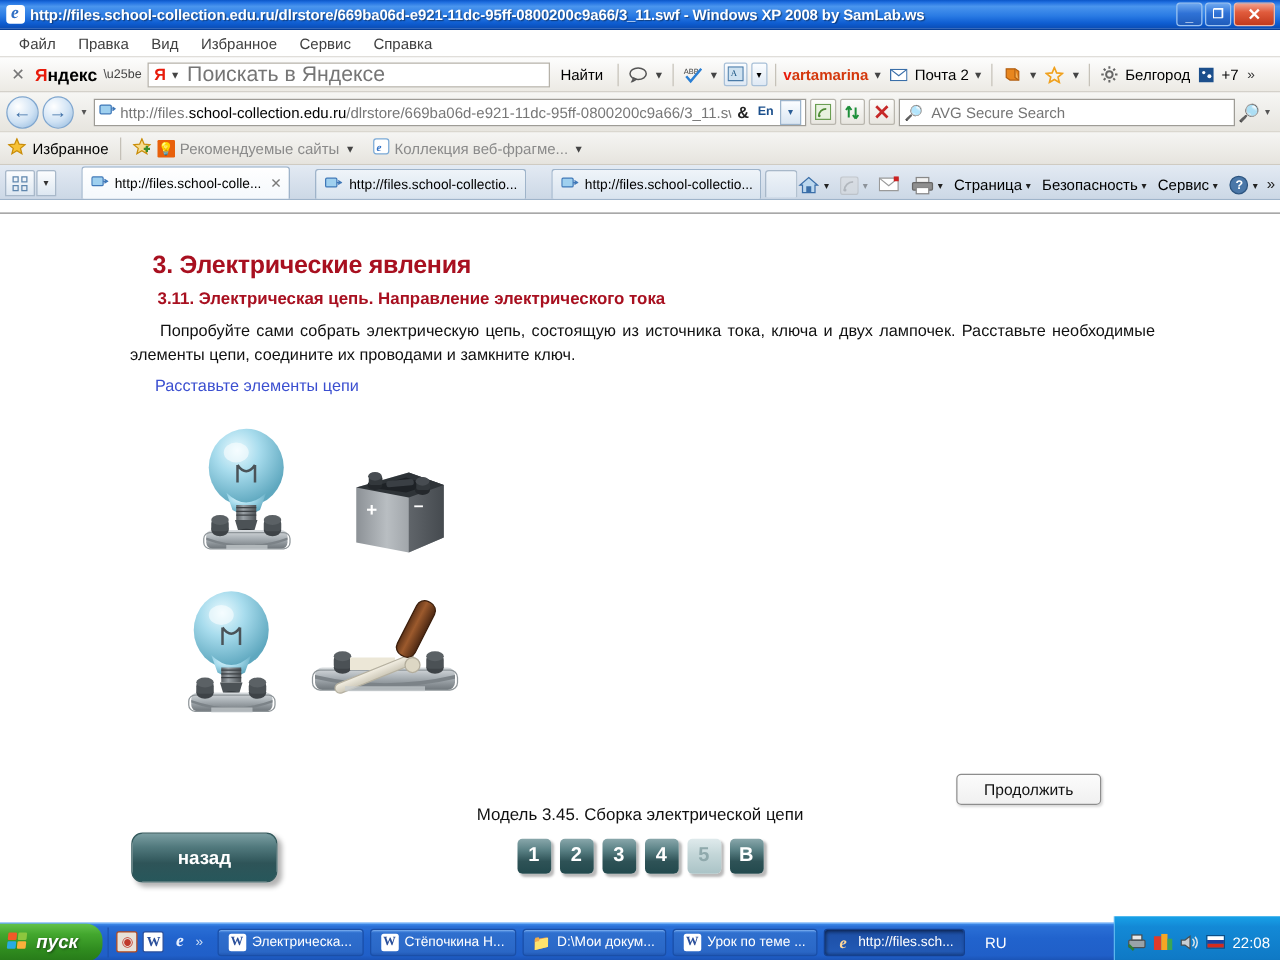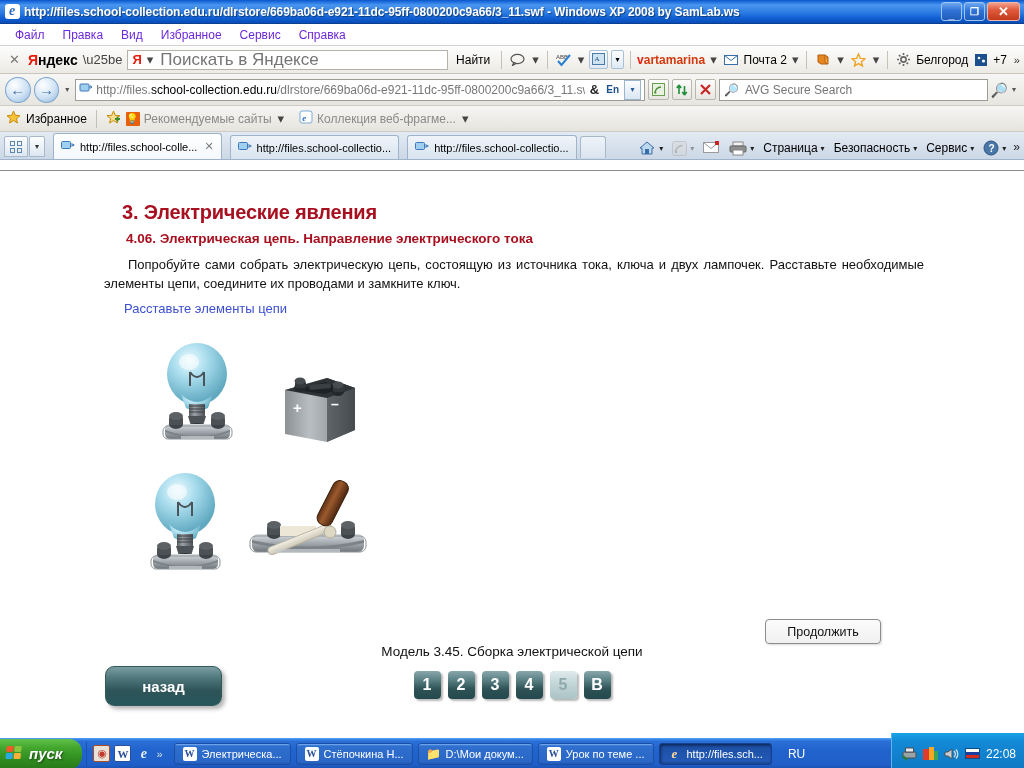--- a/index.html
+++ b/index.html
@@ -64,7 +64,7 @@
     border-bottom: 1px solid #d6d3ce;
   }
   .menu-item {
-    padding: 3px 9px; font-size: 12px; color: #6d28d9;
+    padding: 3px 9px; font-size: 12px; color: #404040;
     white-space: nowrap;
   }
 

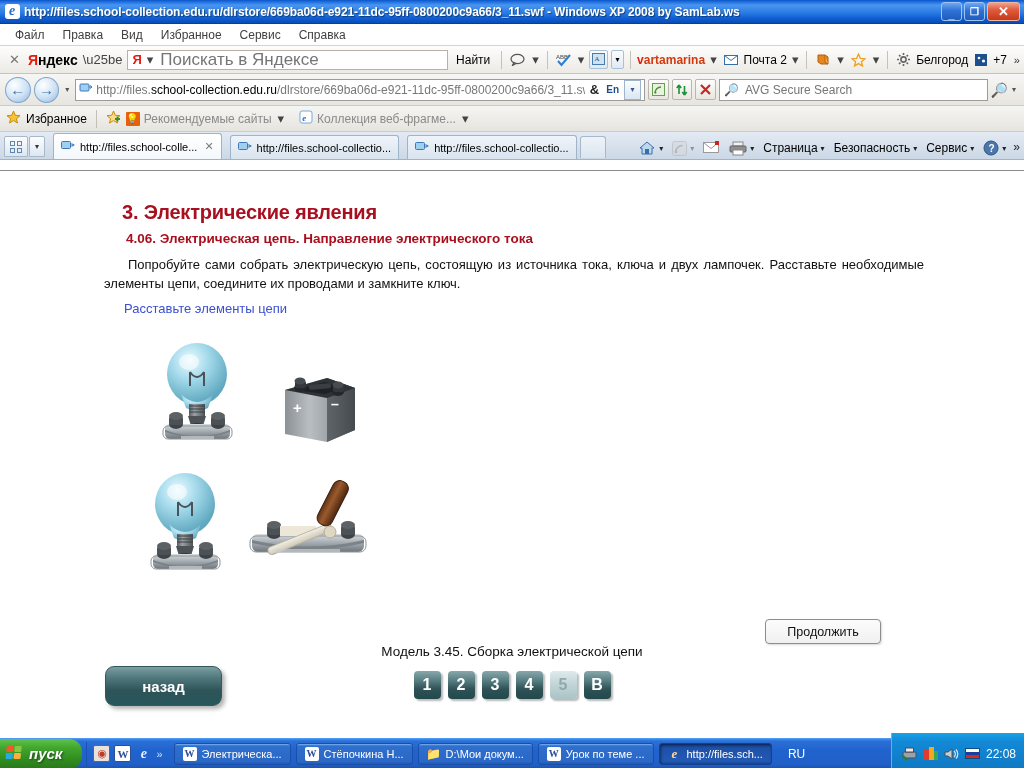--- a/index.html
+++ b/index.html
@@ -79,7 +79,7 @@
   .ya-close { color: #777; font-size: 13px; padding: 0 5px; }
   .ya-logo { font-weight: bold; font-size: 14px; color: #000; white-space: nowrap; }
   .ya-logo .r { color: #e81b0b; }
-  .caret { color: #444; font-size: 13px; padding: 0 2px; }
+  .caret { color: #444; font-size: 10px; padding: 0 2px; }
   .ya-search {
     width: 322px; height: 20px; background: #fff;
     border: 1px solid #b6b2a9;

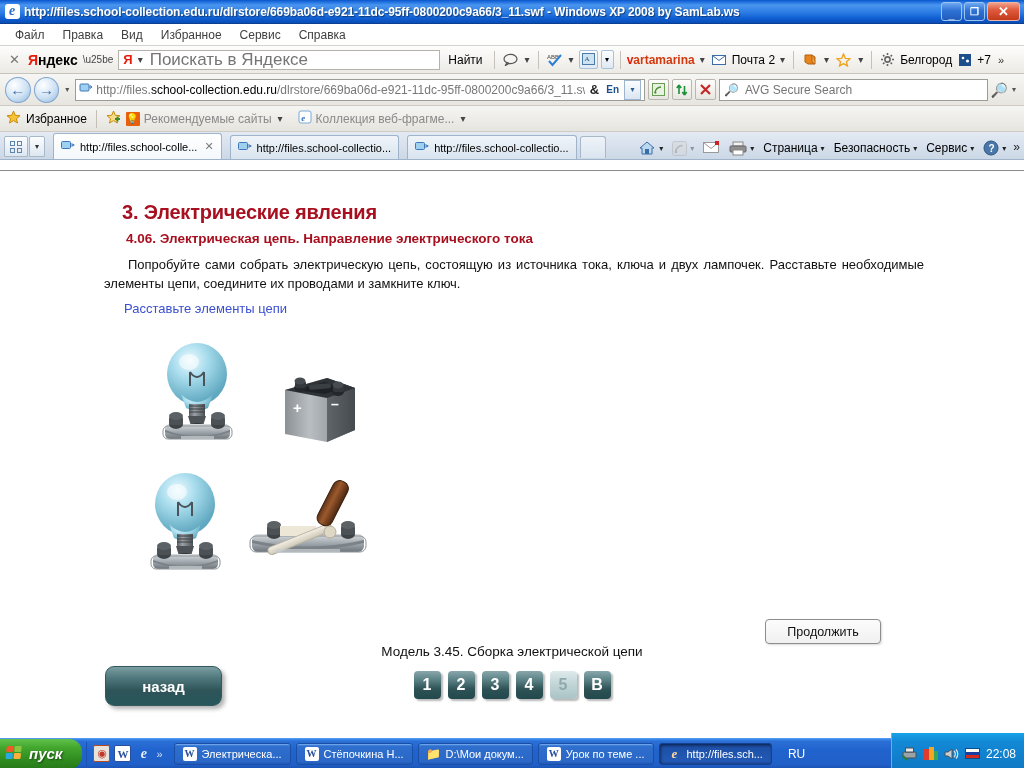--- a/index.html
+++ b/index.html
@@ -187,7 +187,7 @@
     font-size: 8px; color: #333; border-radius: 2px 2px 0 0;
   }
   .tab {
-    height: 24px; margin-left: 8px; padding: 0 7px;
+    height: 24px; margin-left: 20px; padding: 0 7px;
     display: flex; align-items: center; gap: 5px;
     border: 1px solid #9fb4ca; border-bottom: none;
     border-radius: 3px 3px 0 0;

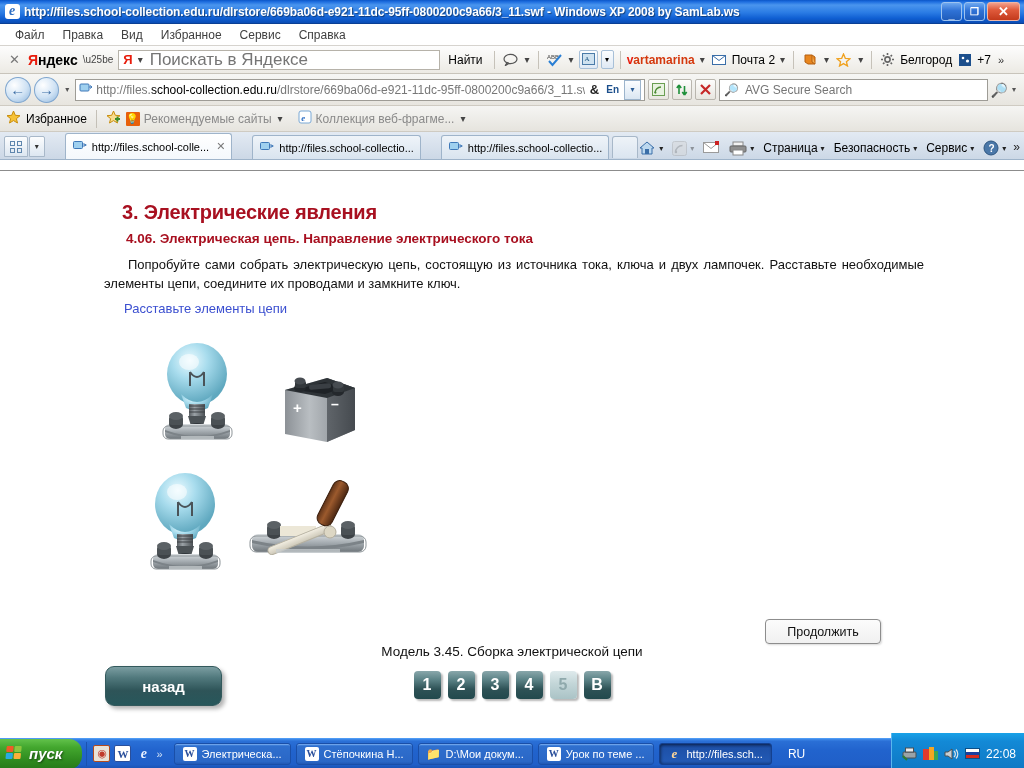--- a/index.html
+++ b/index.html
@@ -612,7 +612,7 @@
   <div class="page">
 
     <div class="h1">3. Электрические явления</div>
-    <div class="h2">4.06. Электрическая цепь. Направление электрического тока</div>
+    <div class="h2">3.11. Электрическая цепь. Направление электрического тока</div>
     <div class="para">Попробуйте сами собрать электрическую цепь, состоящую из источника тока, ключа и двух лампочек. Расставьте необходимые элементы цепи, соедините их проводами и замкните ключ.</div>
     <div class="link-task">Расставьте элементы цепи</div>
 

